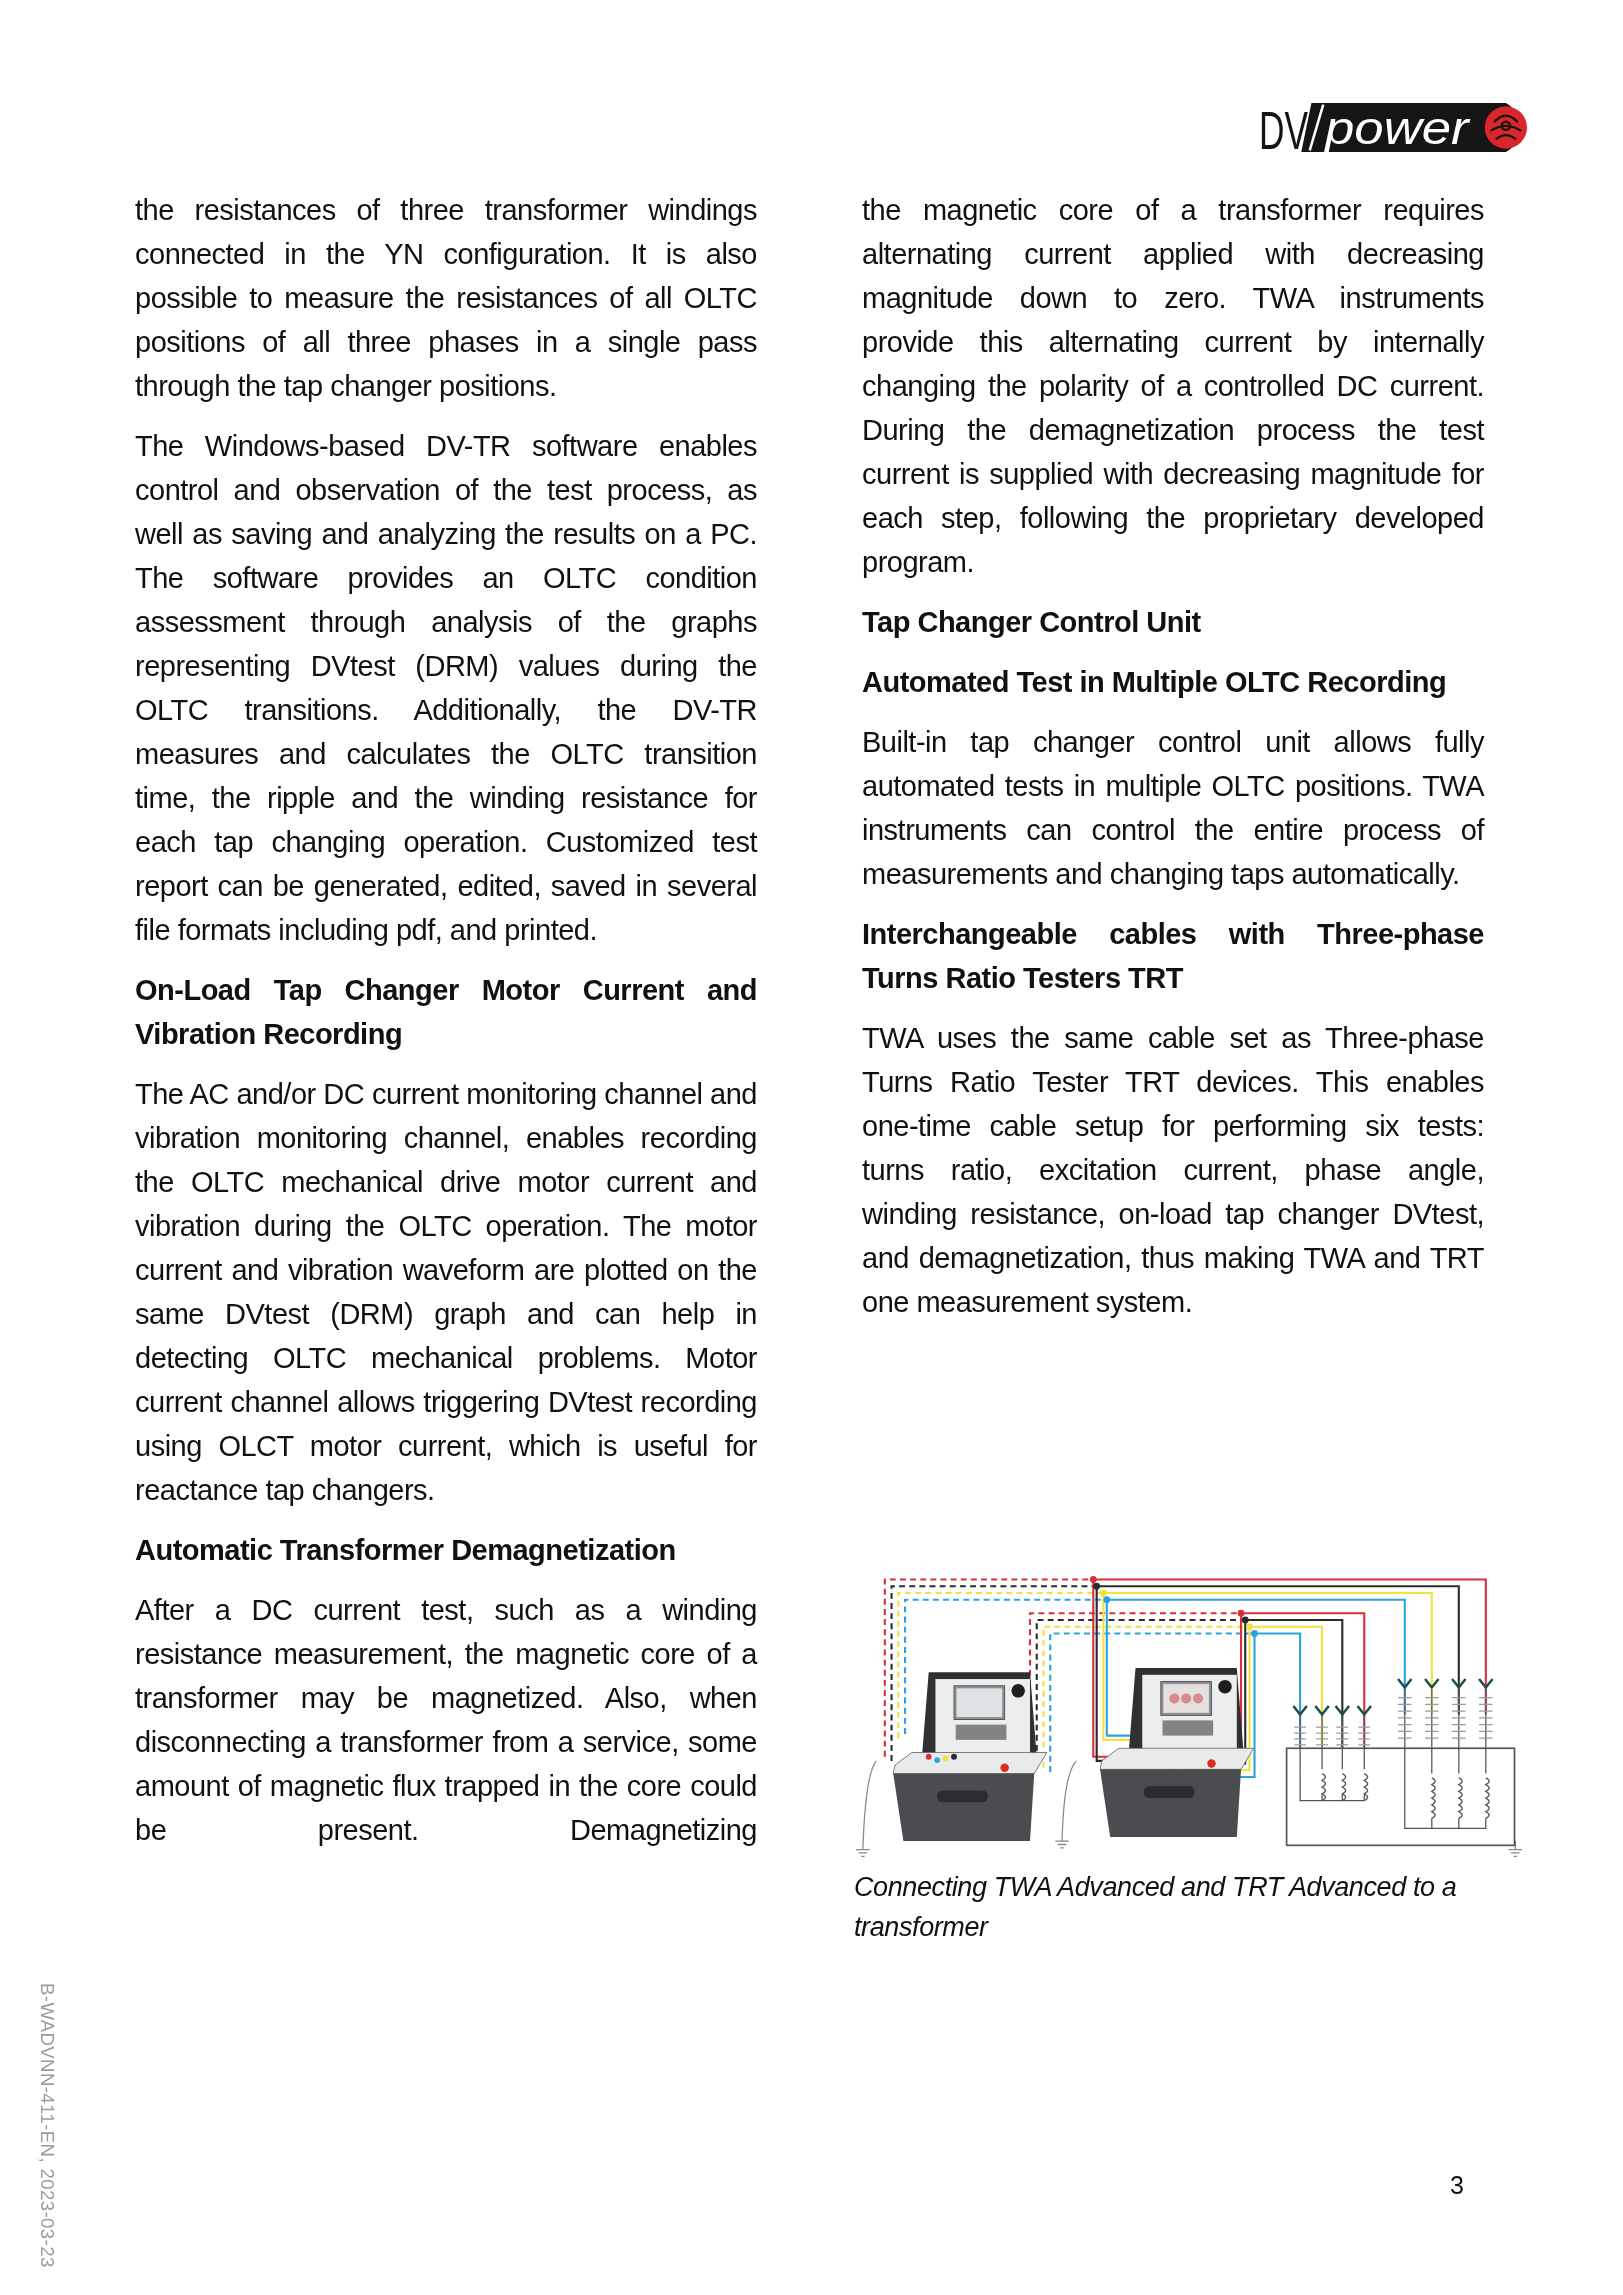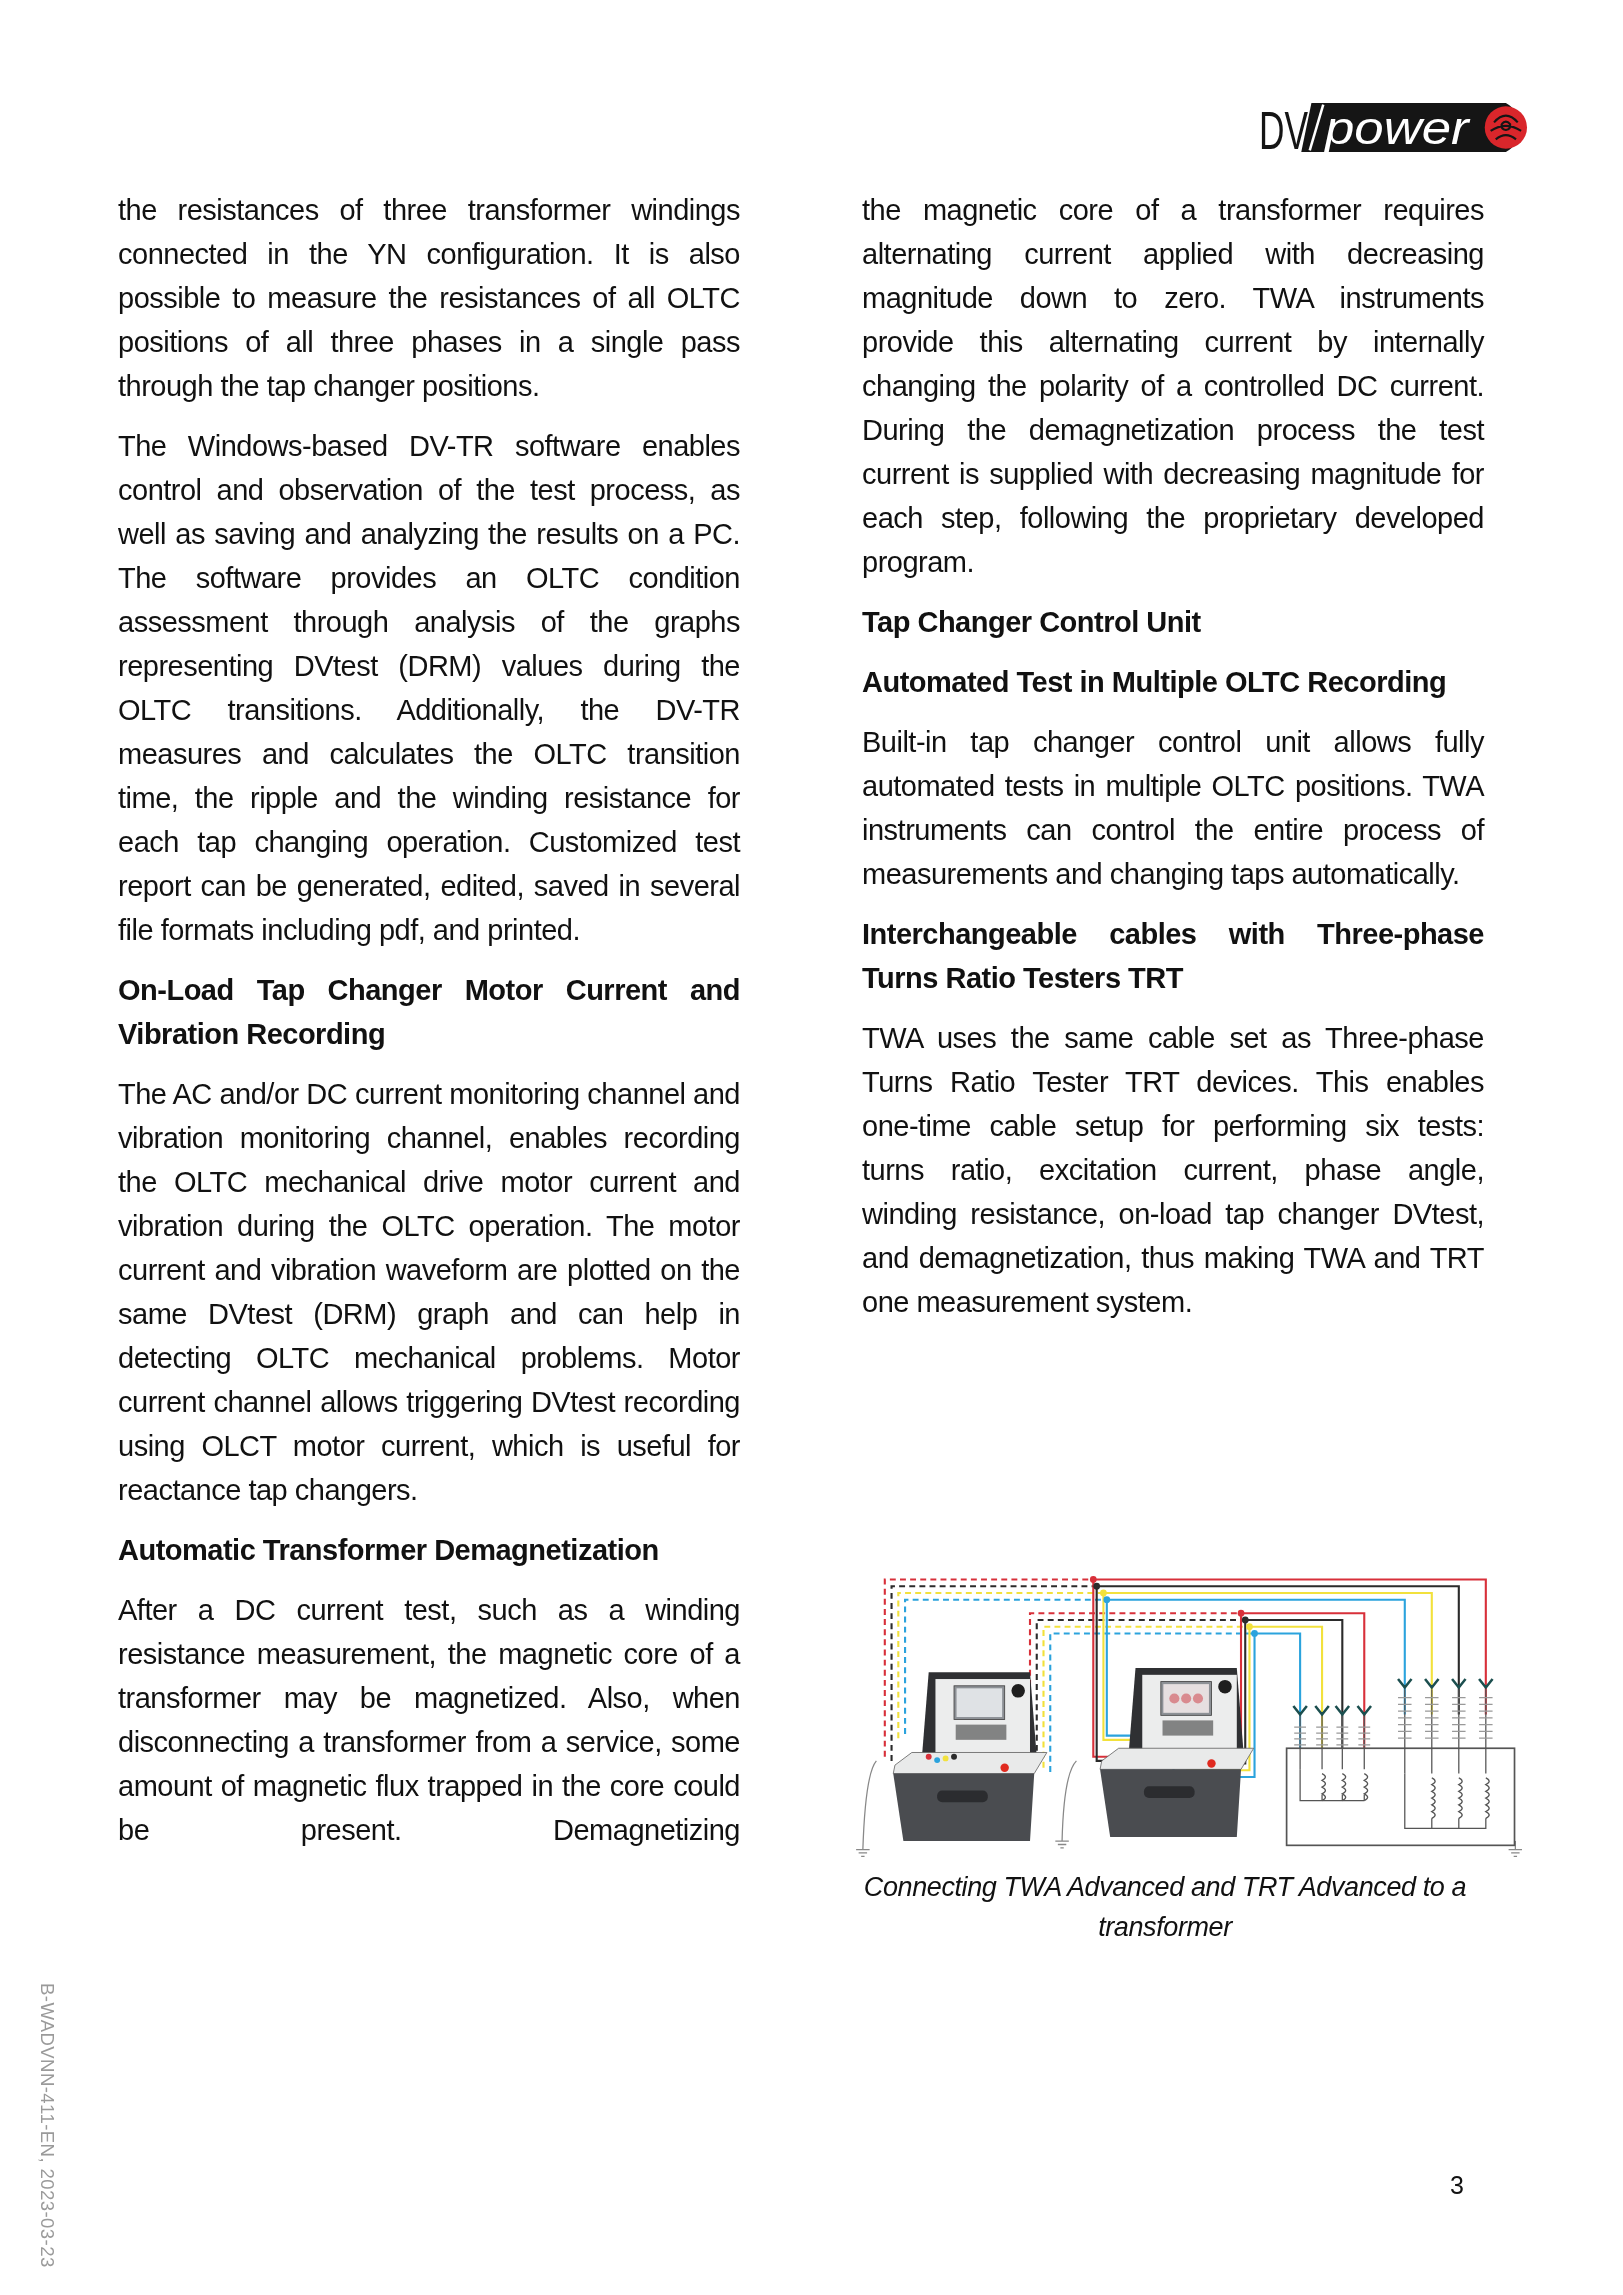--- a/index.html
+++ b/index.html
@@ -14,7 +14,7 @@
     position: absolute; top: 188px; width: 622px;
     font-size: 29px; line-height: 44px;
   }
-  .col-left { left: 118px; }
+  .col-left { left: 135px; }
   .col-right { left: 854px; margin-left: 8px; }
   .column p {
     margin: 0 0 16px 0; text-align: justify; text-align-last: left;

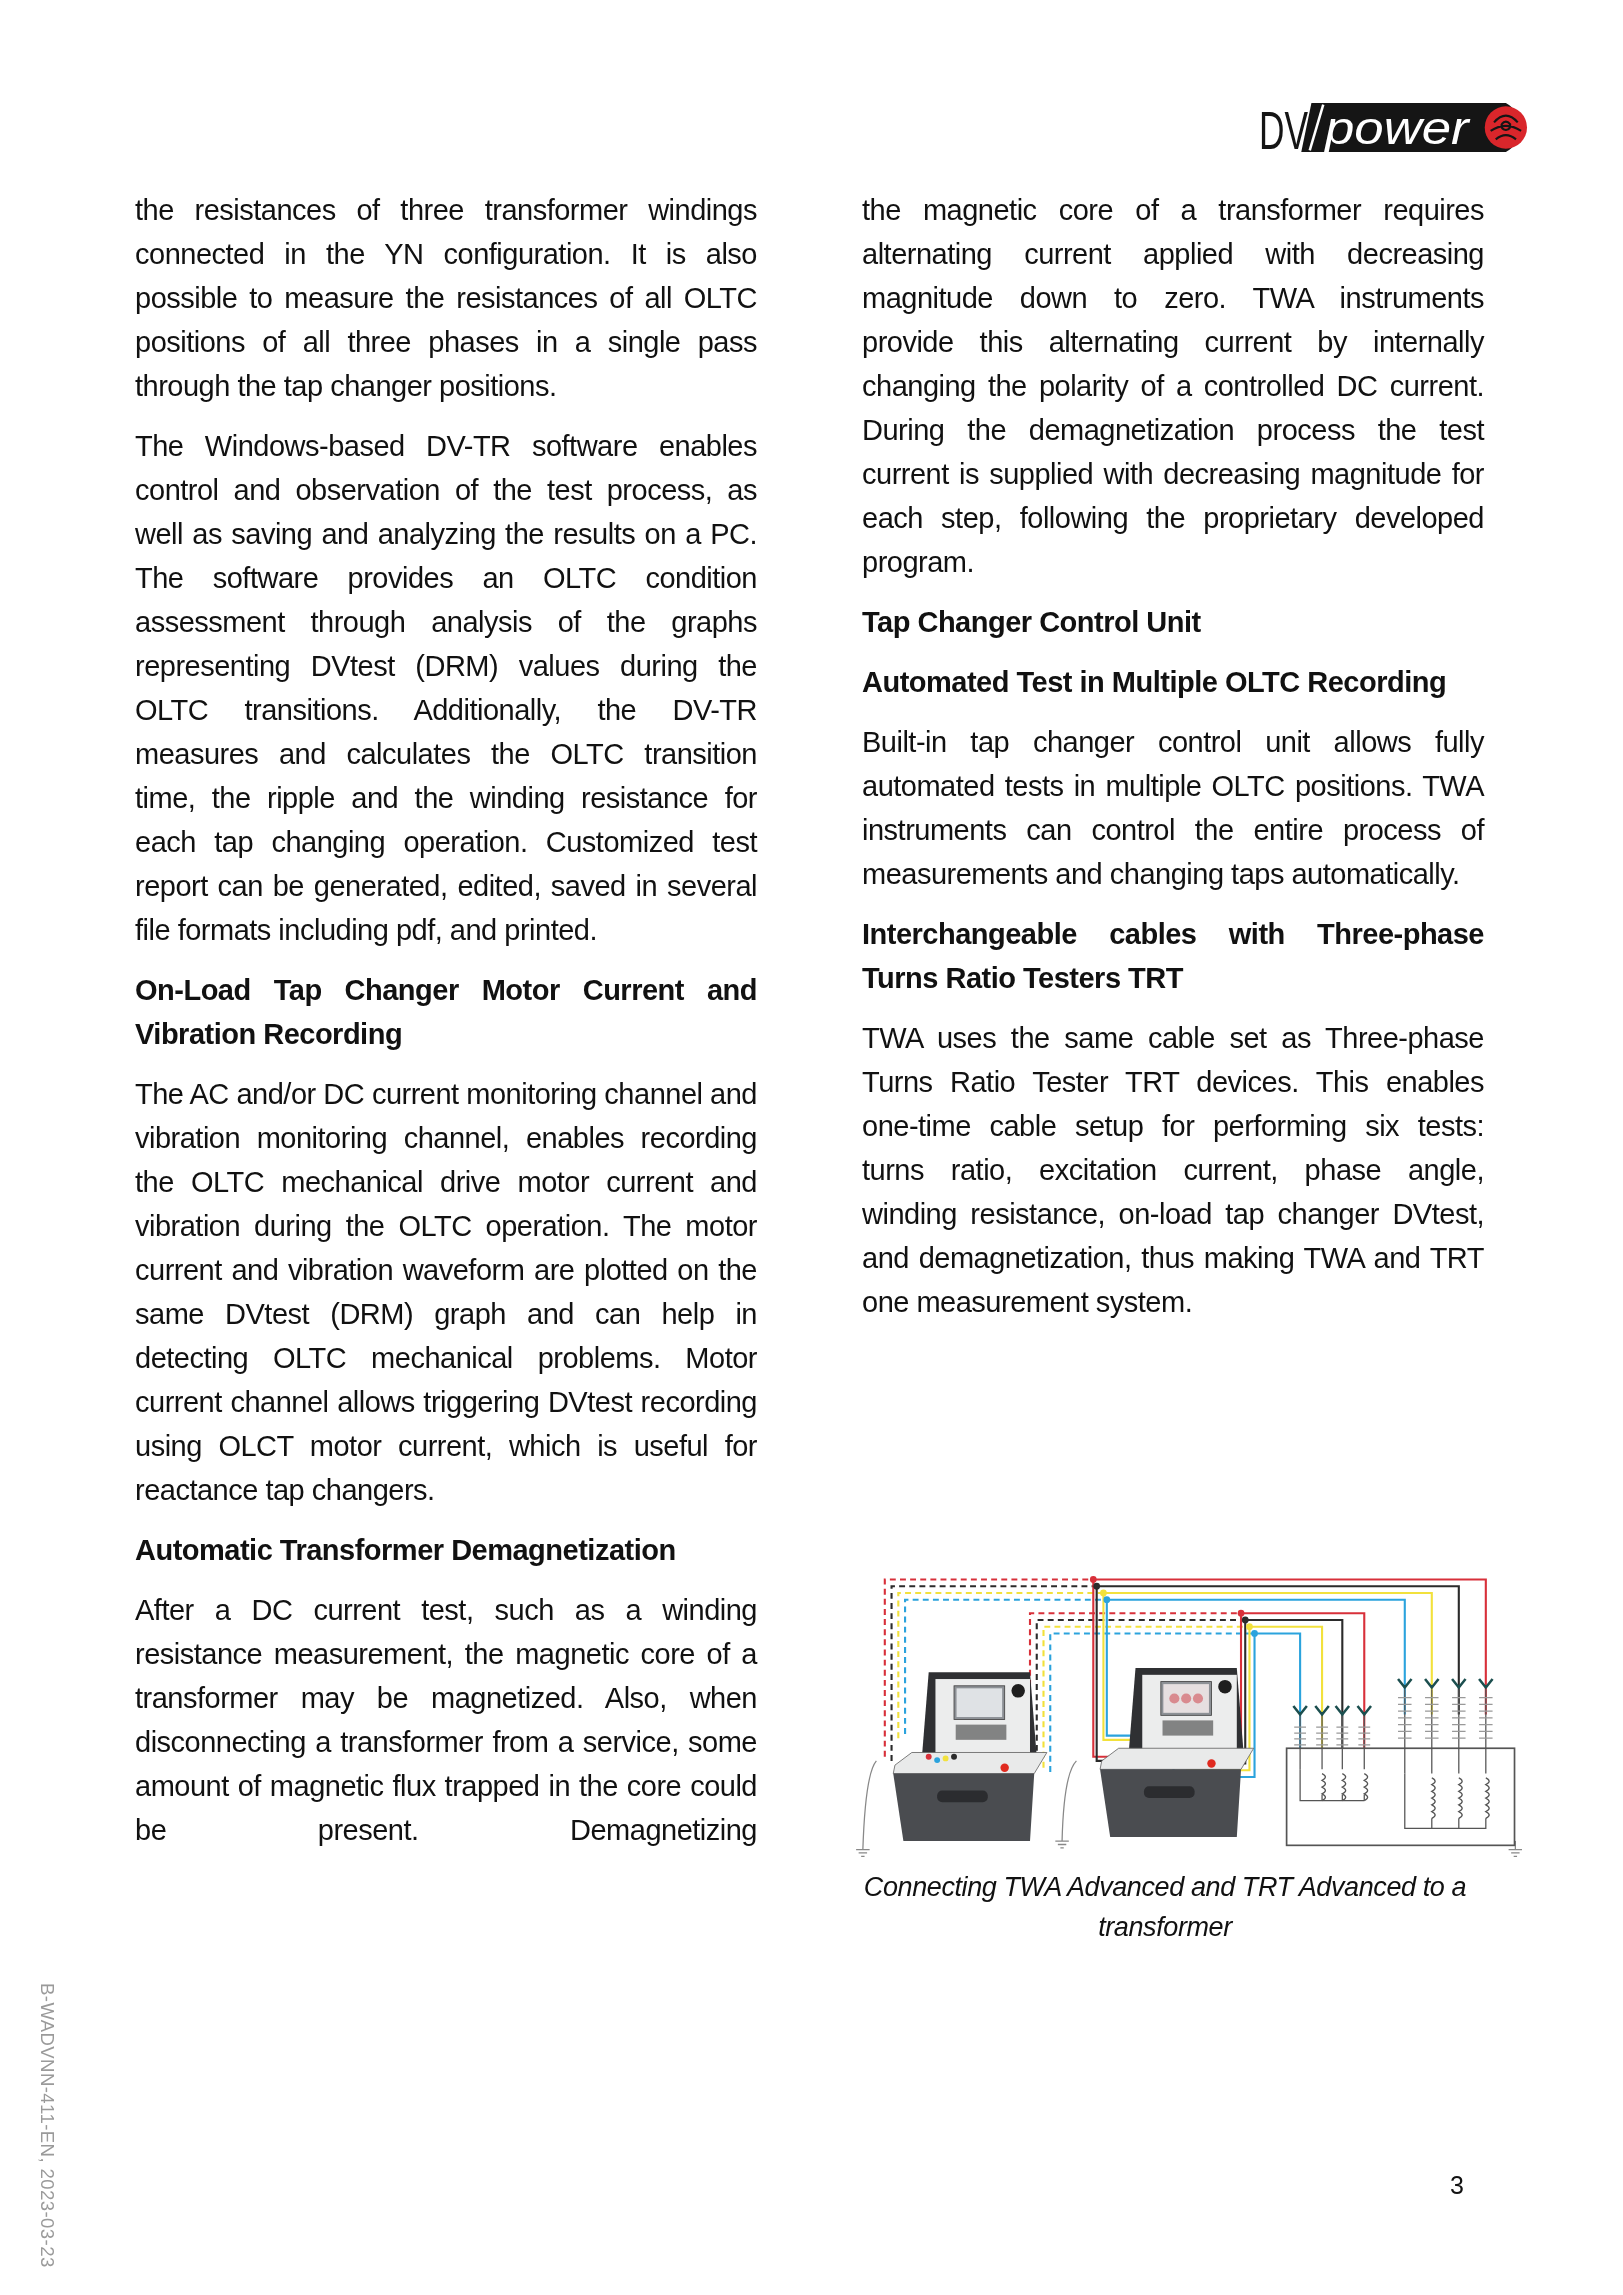--- a/index.html
+++ b/index.html
@@ -30,7 +30,7 @@
   }
   .caption {
     position: absolute; left: 854px; top: 1867px; width: 622px;
-    text-align: center; font-style: italic; font-size: 27px; line-height: 40px;
+    font-style: italic; font-size: 27px; line-height: 40px;
     letter-spacing: -0.4px;
   }
   .side-code {

